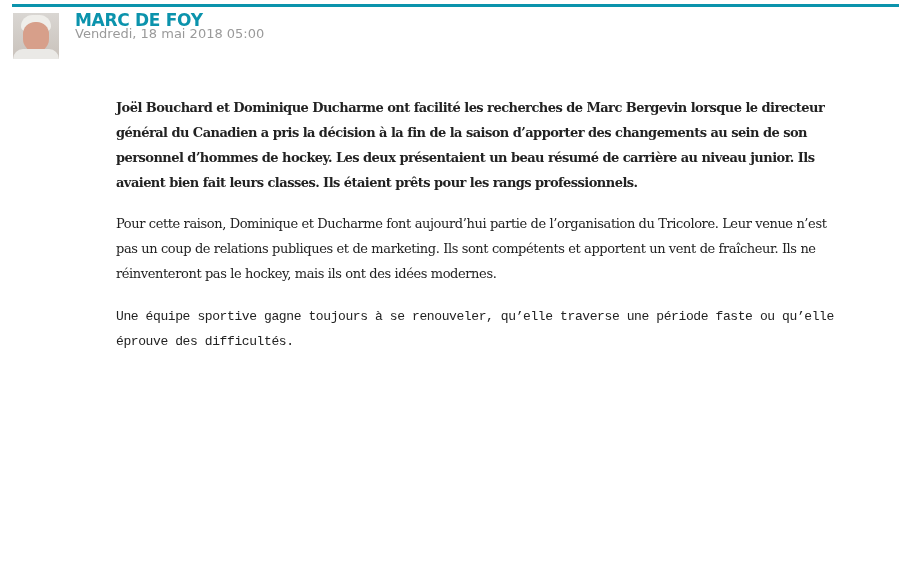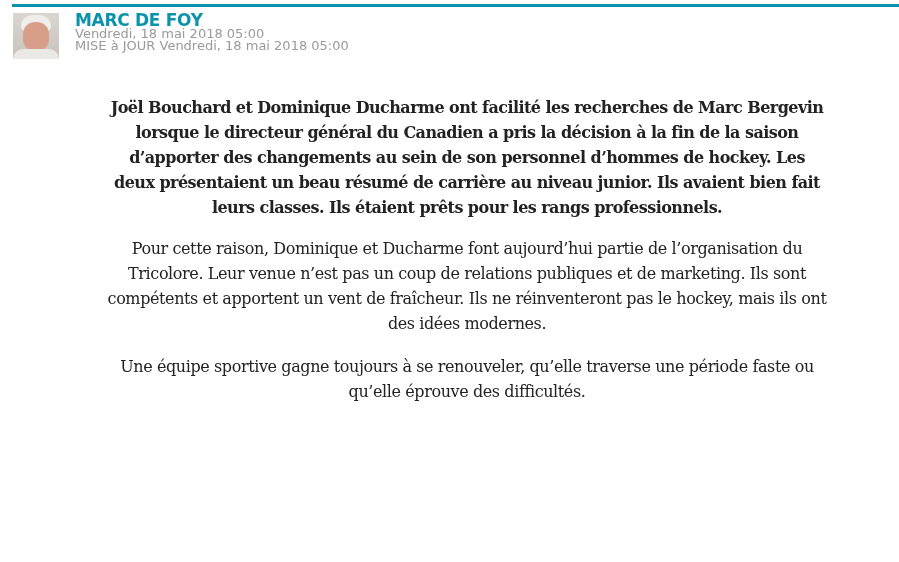--- a/index.html
+++ b/index.html
@@ -112,7 +112,6 @@
   <div class="byline-text">
     <div class="author">MARC DE FOY</div>
     <div class="meta">Vendredi, 18 mai 2018 05:00</div>
-    <div class="meta">MISE à JOUR Vendredi, 18 mai 2018 05:00</div>
   </div>
 </div>
 

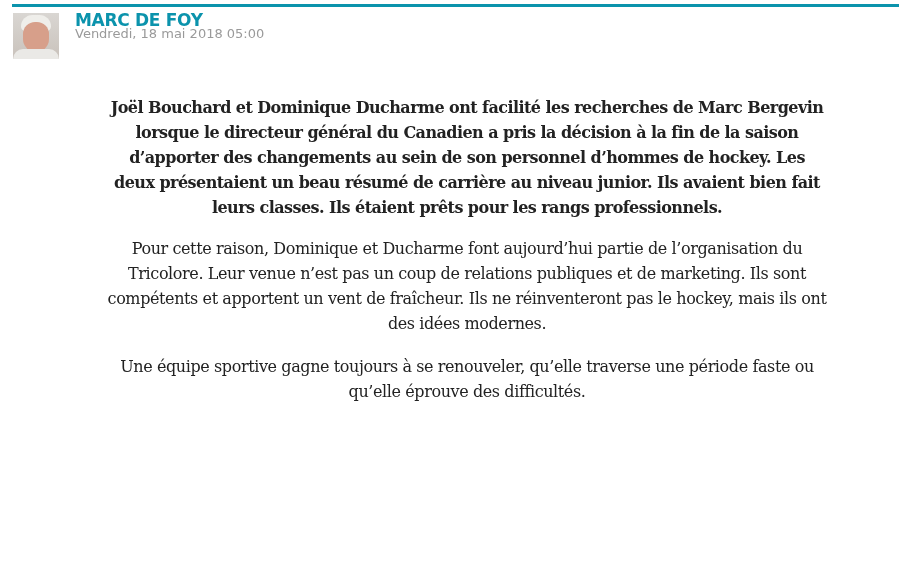--- a/index.html
+++ b/index.html
@@ -76,15 +76,14 @@
     }
     .article {
       position: absolute;
-      left: 107px;
+      left: 116px;
       top: 95px;
       width: 720px;
       font-family: "DejaVu Serif", serif;
       color: #222222;
-      font-size: 16px;
+      font-size: 13px;
       line-height: 25px;
       letter-spacing: -0.4px;
-      text-align: center;
     }
     .article p {
       margin: 0 0 18px 0;

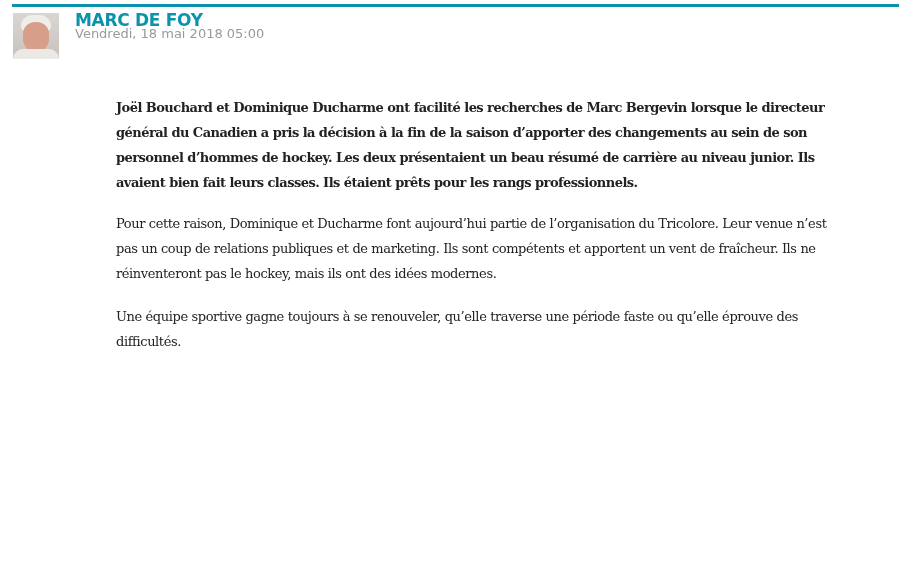--- a/index.html
+++ b/index.html
@@ -95,6 +95,7 @@
     }
     .article p.gap {
       margin-bottom: 15px;
+      font-family: Liberation Mono, monospace;
     }
   </style>
 </head>

